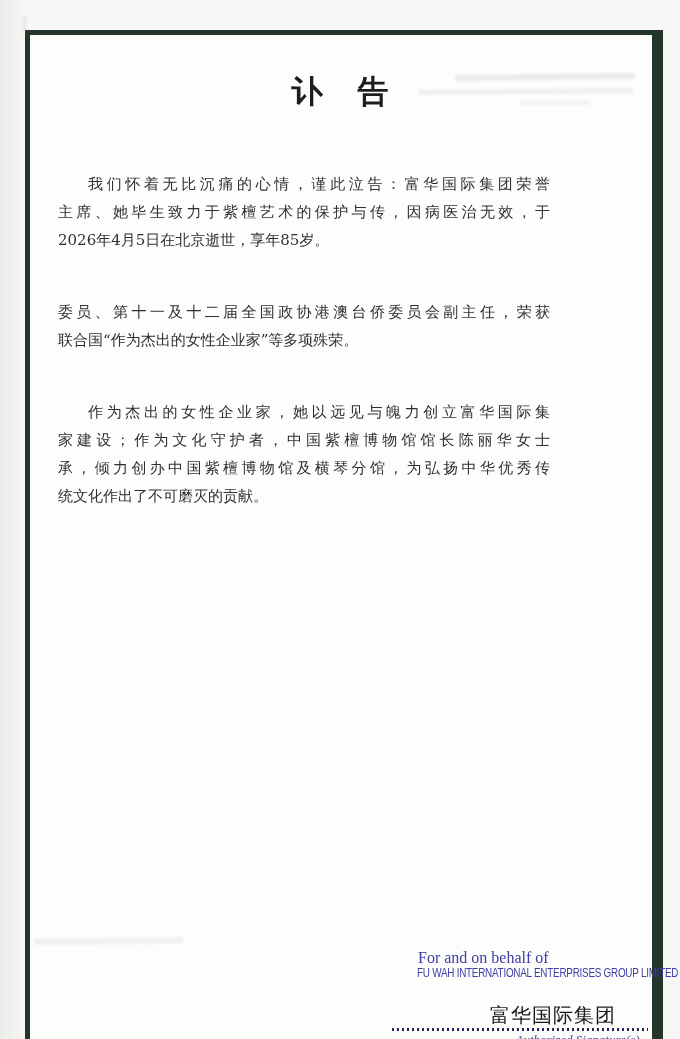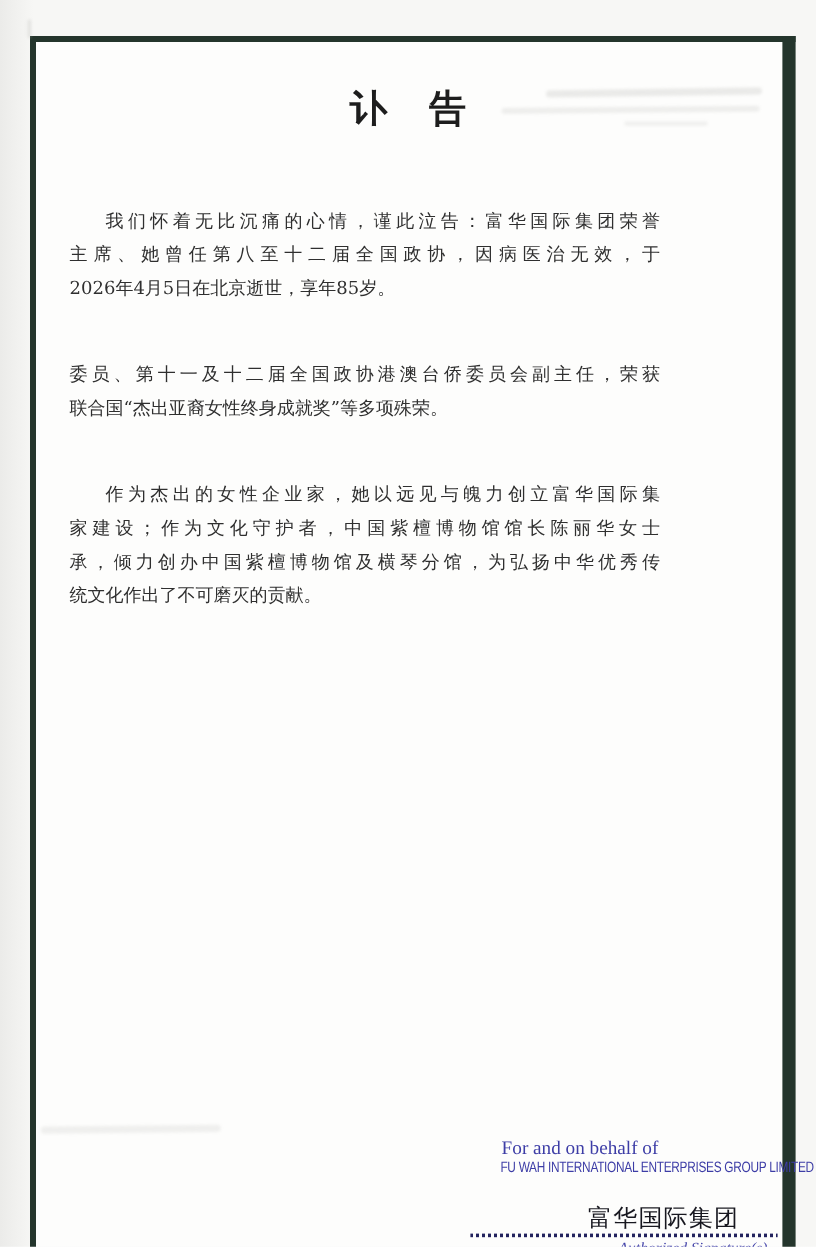--- a/index.html
+++ b/index.html
@@ -123,7 +123,7 @@
 <div class="content">
   <div class="para">
     <div class="line first full">我们怀着无比沉痛的心情，谨此泣告：富华国际集团荣誉</div>
-    <div class="line full">主席、她曾任第八至十二届全国政协，因病医治无效，于</div>
+    <div class="line full">主席、她毕生致力于紫檀艺术的保护与传，因病医治无效，于</div>
     <div class="line">2026年4月5日在北京逝世，享年85岁。</div>
   </div>
   <div class="para">

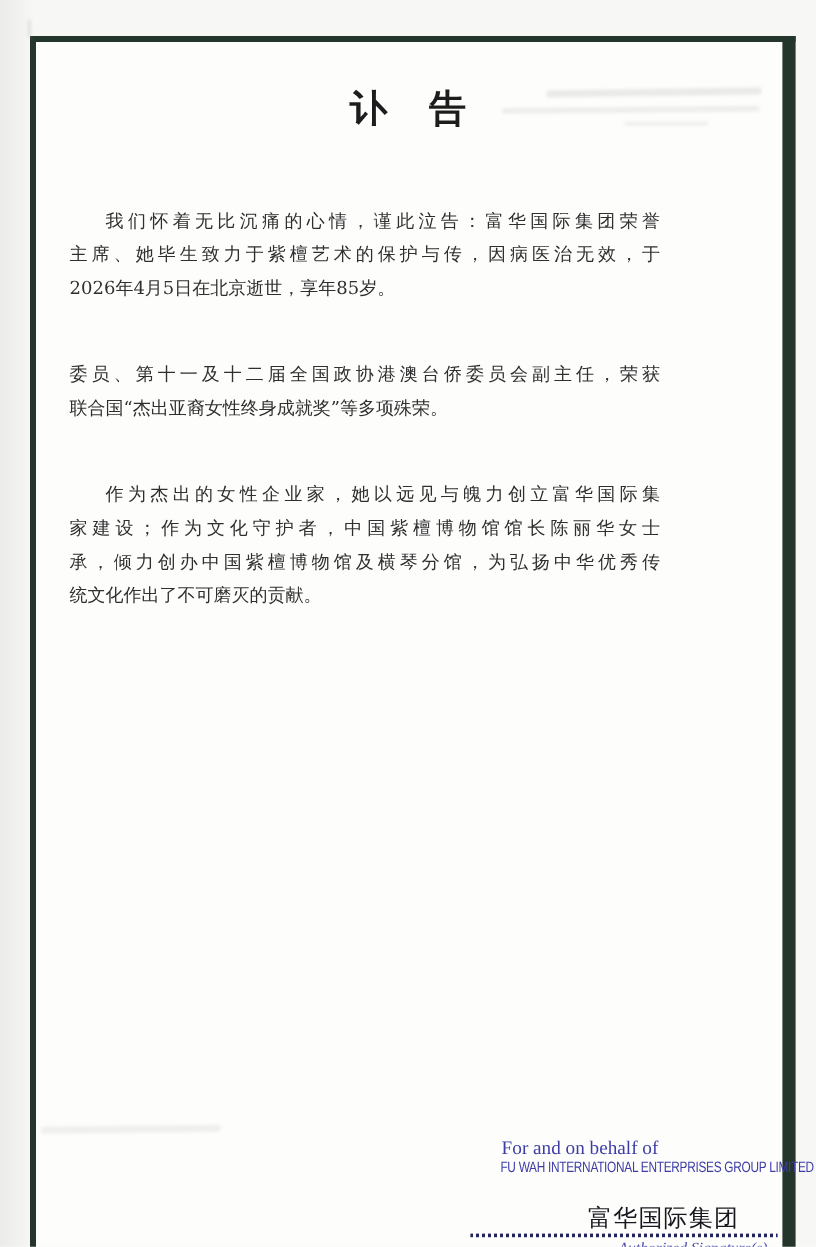--- a/index.html
+++ b/index.html
@@ -128,7 +128,7 @@
   </div>
   <div class="para">
     <div class="line full">委员、第十一及十二届全国政协港澳台侨委员会副主任，荣获</div>
-    <div class="line">联合国“杰出亚裔女性终身成就奖”等多项殊荣。</div>
+    <div class="line">联合国“作为杰出的女性企业家”等多项殊荣。</div>
   </div>
   <div class="para">
     <div class="line first full">作为杰出的女性企业家，她以远见与魄力创立富华国际集</div>

